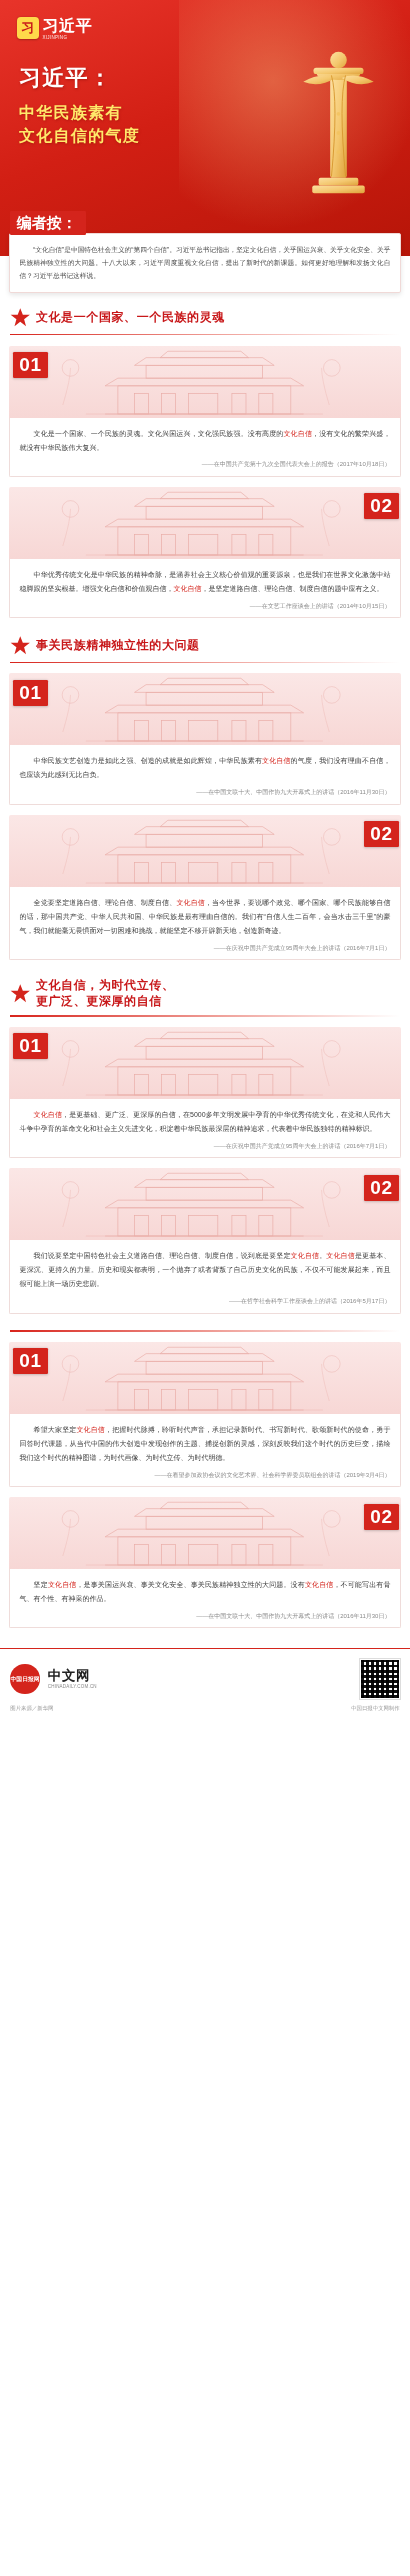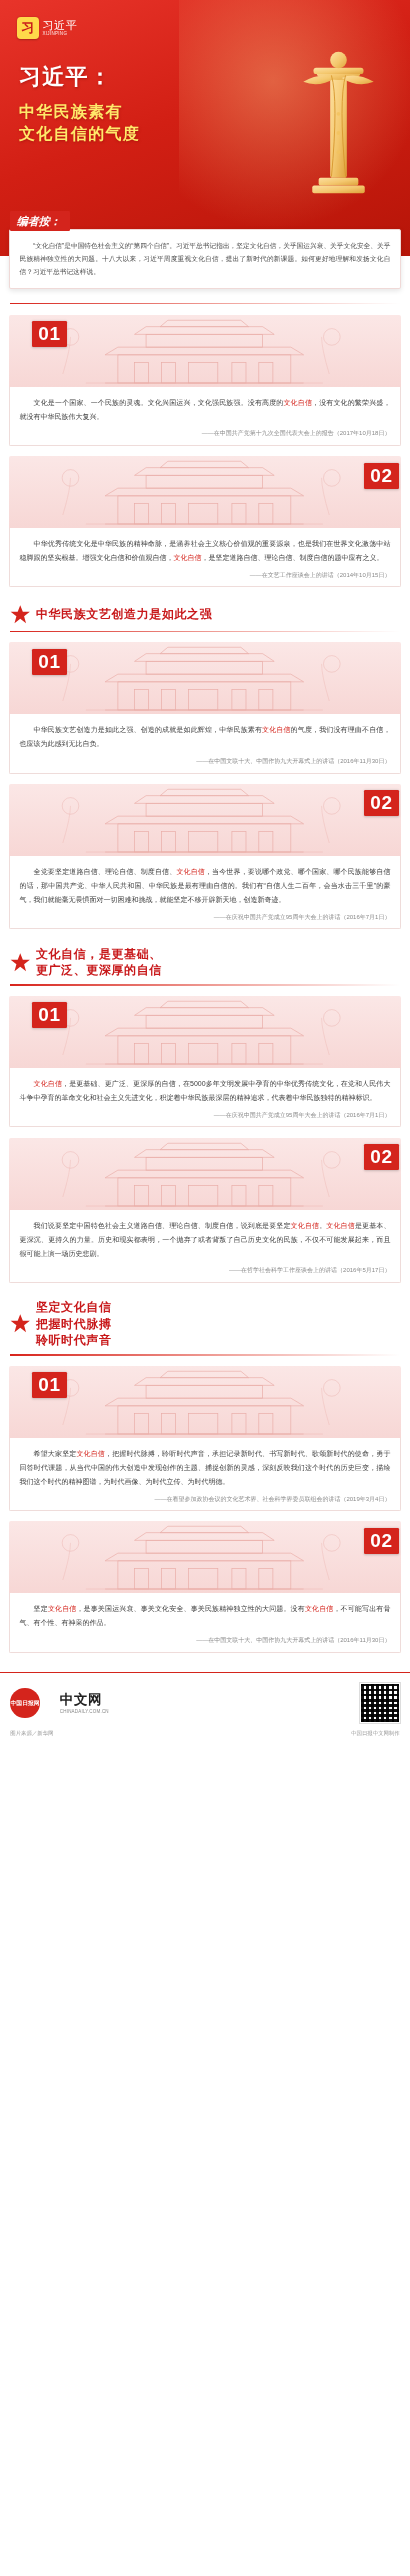--- a/index.html
+++ b/index.html
@@ -45,7 +45,7 @@
     box-shadow: 0 0.6px 1.9px rgba(0,0,0,.25);
   }
   .logo-text { color: #fff; line-height: 1.15; }
-  .logo-text .cn { font-size: 11px; font-weight: normal; letter-spacing: 0.6px; }
+  .logo-text .cn { font-size: 16px; font-weight: bold; letter-spacing: 0.6px; }
   .logo-text .en { font-size: 4.5px; letter-spacing: 0.3px; opacity: .9; }
 
   .title-block {

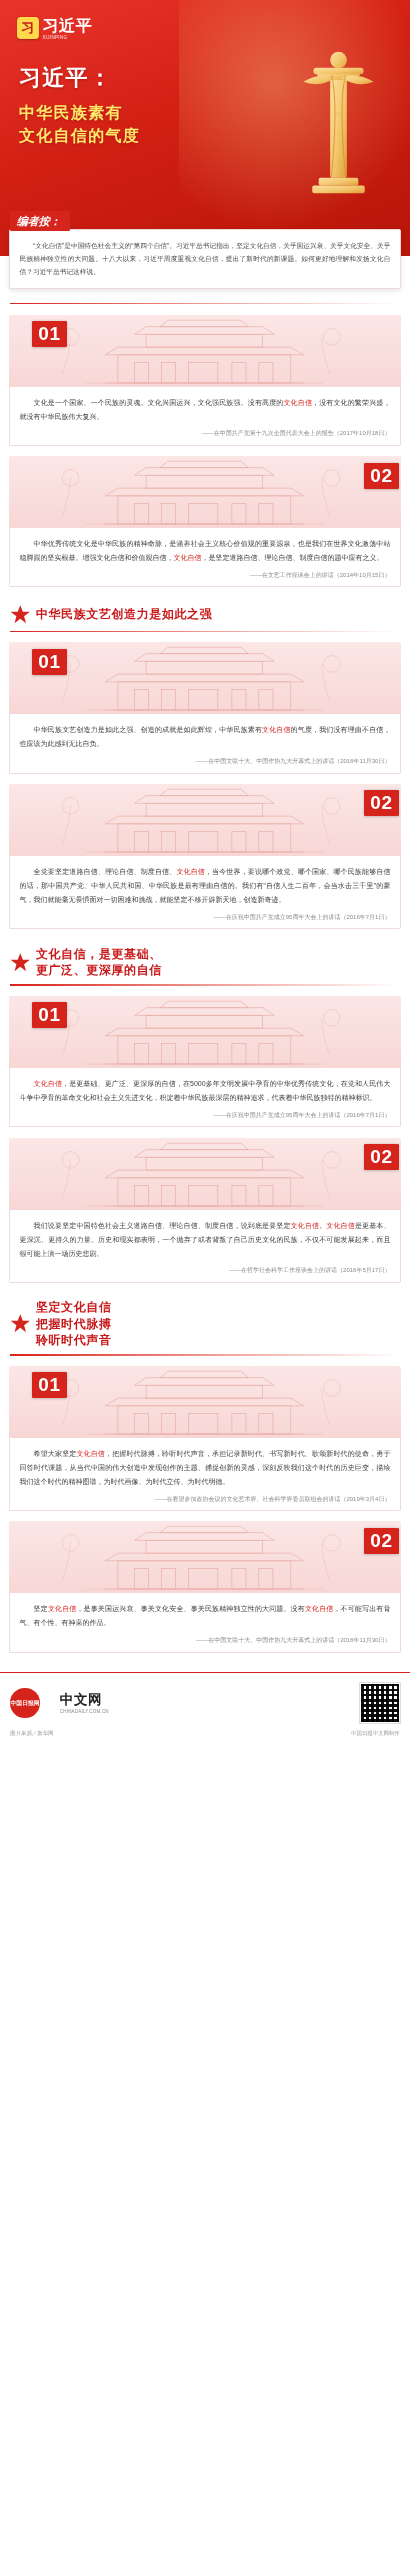--- a/index.html
+++ b/index.html
@@ -86,14 +86,13 @@
     display: inline-block;
     background: #d4241c;
     color: #fff;
-    font-size: 11px;
+    font-size: 15px;
     font-weight: bold;
     padding: 2.6px 9px 2.6px 6.4px;
     border-radius: 1.3px;
     margin-bottom: -2.6px;
     position: relative;
     left: 1.3px;
-    font-style: italic;
   }
   .note-box {
     background: #ffffff;

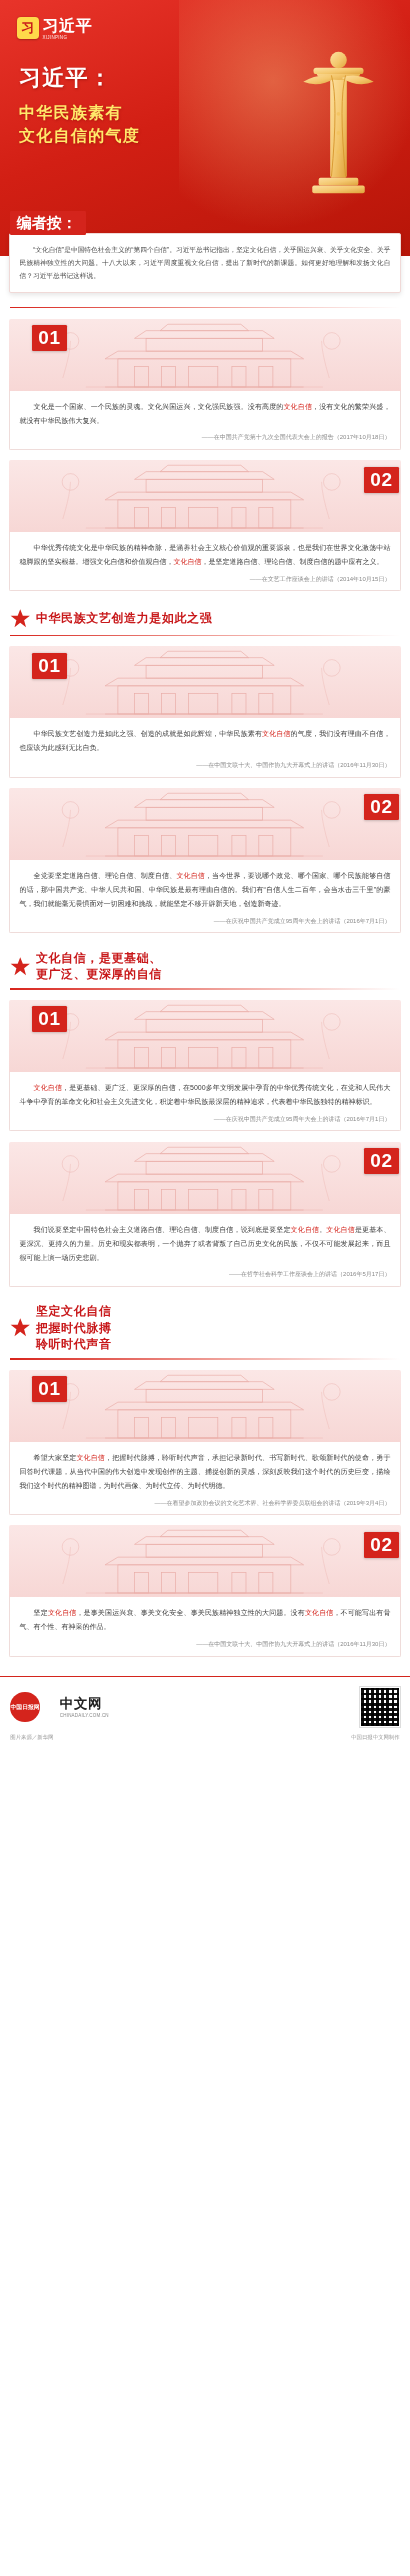--- a/index.html
+++ b/index.html
@@ -288,6 +288,14 @@
 
   <div id="sections">
       <div class="section">
+        <div class="sec-head">
+          <span class="star">
+            <svg viewBox="0 0 32 32" width="20.5" height="20.5">
+              <polygon points="16,2 20,12 31,12 22,19 25,30 16,23 7,30 10,19 1,12 12,12" fill="#d4241c"></polygon>
+            </svg>
+          </span>
+          <div class="sec-title" style="white-space: pre-line;">文化是一个国家、一个民族的灵魂</div>
+        </div>
         <div class="sec-rule"></div>
         <div class="card">
           <div class="illus left">

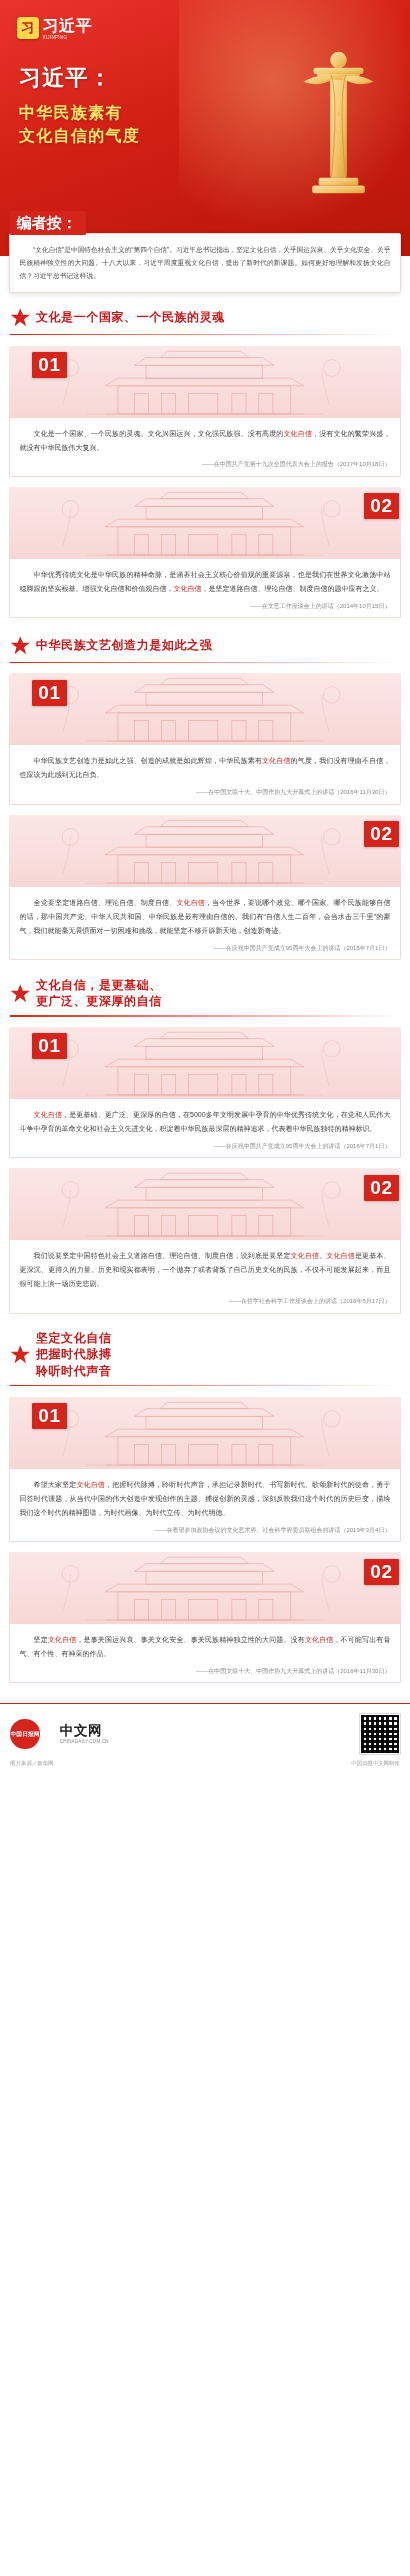--- a/index.html
+++ b/index.html
@@ -163,7 +163,7 @@
     letter-spacing: 0.6px;
     box-shadow: 0 0.6px 2.6px rgba(0,0,0,.2);
   }
-  .illus.left .num { left: 23px; }
+  .illus.left .num { left: 4px; }
   .illus.right .num { right: 2px; }
   .illus svg.art { position: absolute; bottom: 0; left: 0; }
 

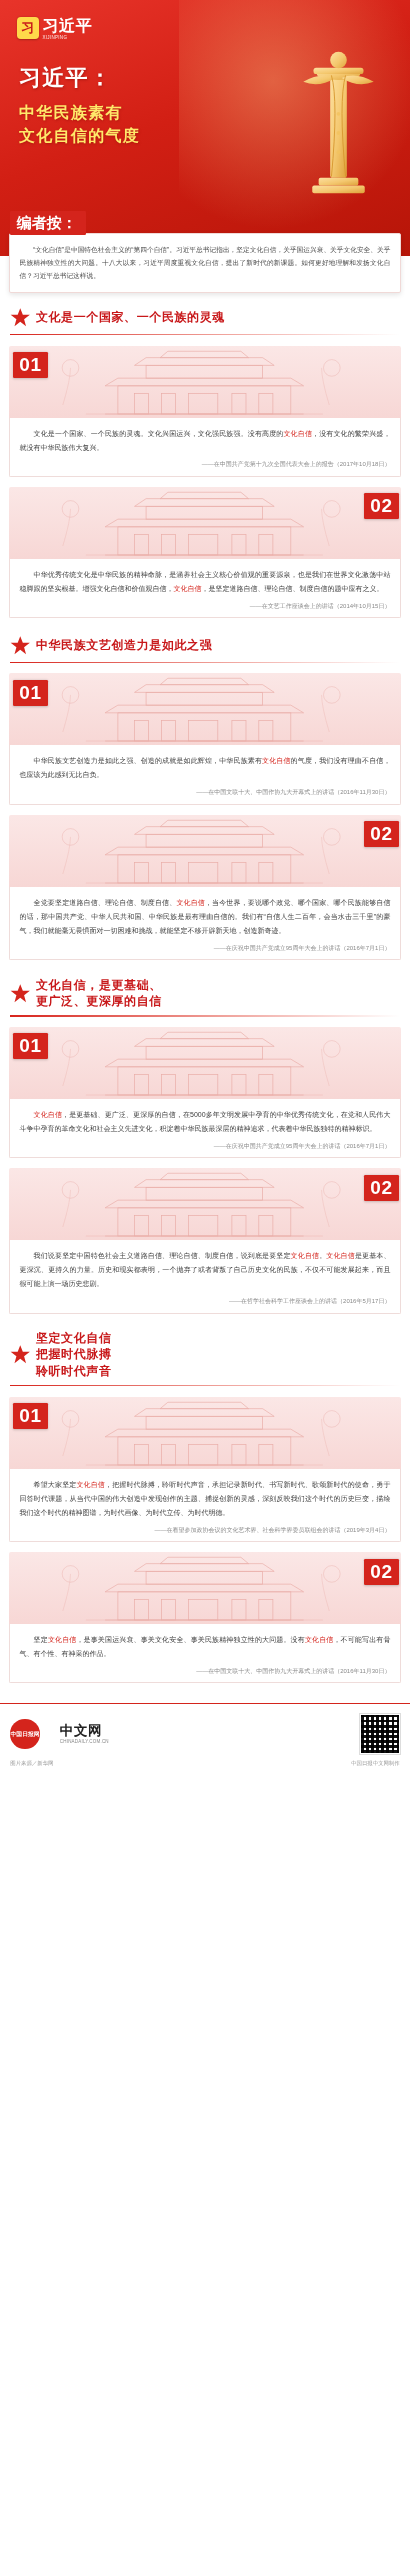--- a/index.html
+++ b/index.html
@@ -363,7 +363,7 @@
               <polygon points="16,2 20,12 31,12 22,19 25,30 16,23 7,30 10,19 1,12 12,12" fill="#d4241c"></polygon>
             </svg>
           </span>
-          <div class="sec-title" style="white-space: pre-line;">中华民族文艺创造力是如此之强</div>
+          <div class="sec-title" style="white-space: pre-line;">事关民族精神独立性的大问题</div>
         </div>
         <div class="sec-rule"></div>
         <div class="card">

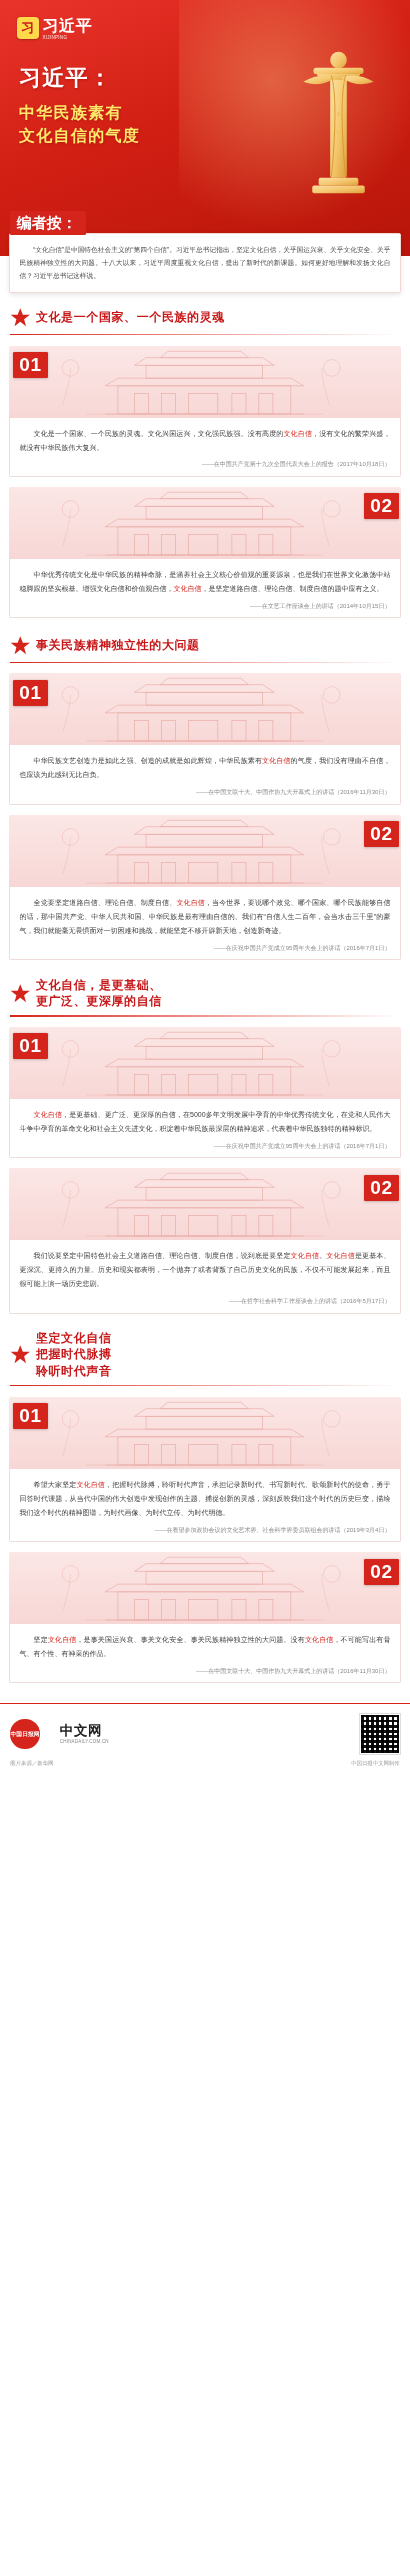--- a/index.html
+++ b/index.html
@@ -432,7 +432,7 @@
               <polygon points="16,2 20,12 31,12 22,19 25,30 16,23 7,30 10,19 1,12 12,12" fill="#d4241c"></polygon>
             </svg>
           </span>
-          <div class="sec-title" style="white-space: pre-line;">文化自信，是更基础、
+          <div class="sec-title" style="white-space: pre-line;">文化自信，为时代立传、
 更广泛、更深厚的自信</div>
         </div>
         <div class="sec-rule"></div>

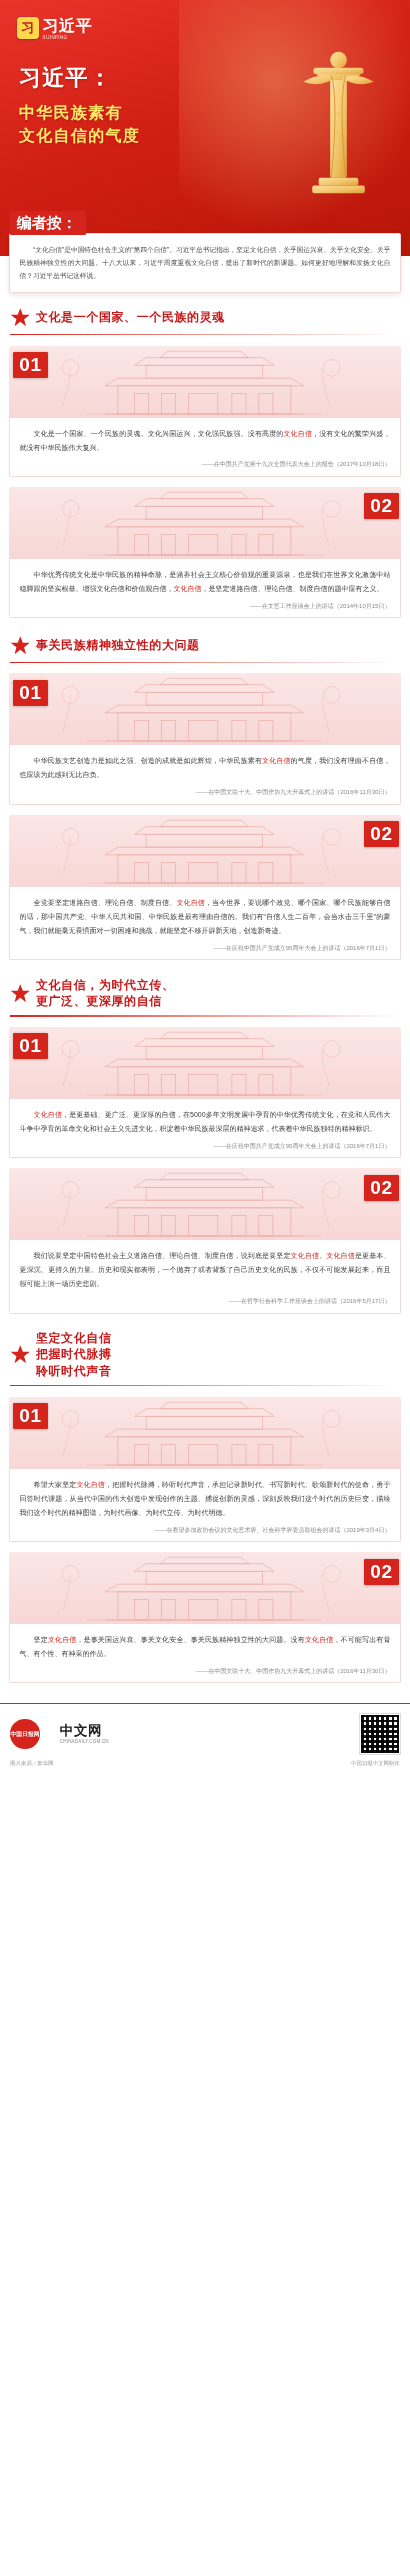--- a/index.html
+++ b/index.html
@@ -496,16 +496,6 @@
         </div>
       </div>
       <div class="section">
-        <div class="sec-head">
-          <span class="star">
-            <svg viewBox="0 0 32 32" width="20.5" height="20.5">
-              <polygon points="16,2 20,12 31,12 22,19 25,30 16,23 7,30 10,19 1,12 12,12" fill="#d4241c"></polygon>
-            </svg>
-          </span>
-          <div class="sec-title" style="white-space: pre-line;">坚定文化自信
-把握时代脉搏
-聆听时代声音</div>
-        </div>
         <div class="sec-rule"></div>
         <div class="card">
           <div class="illus left">

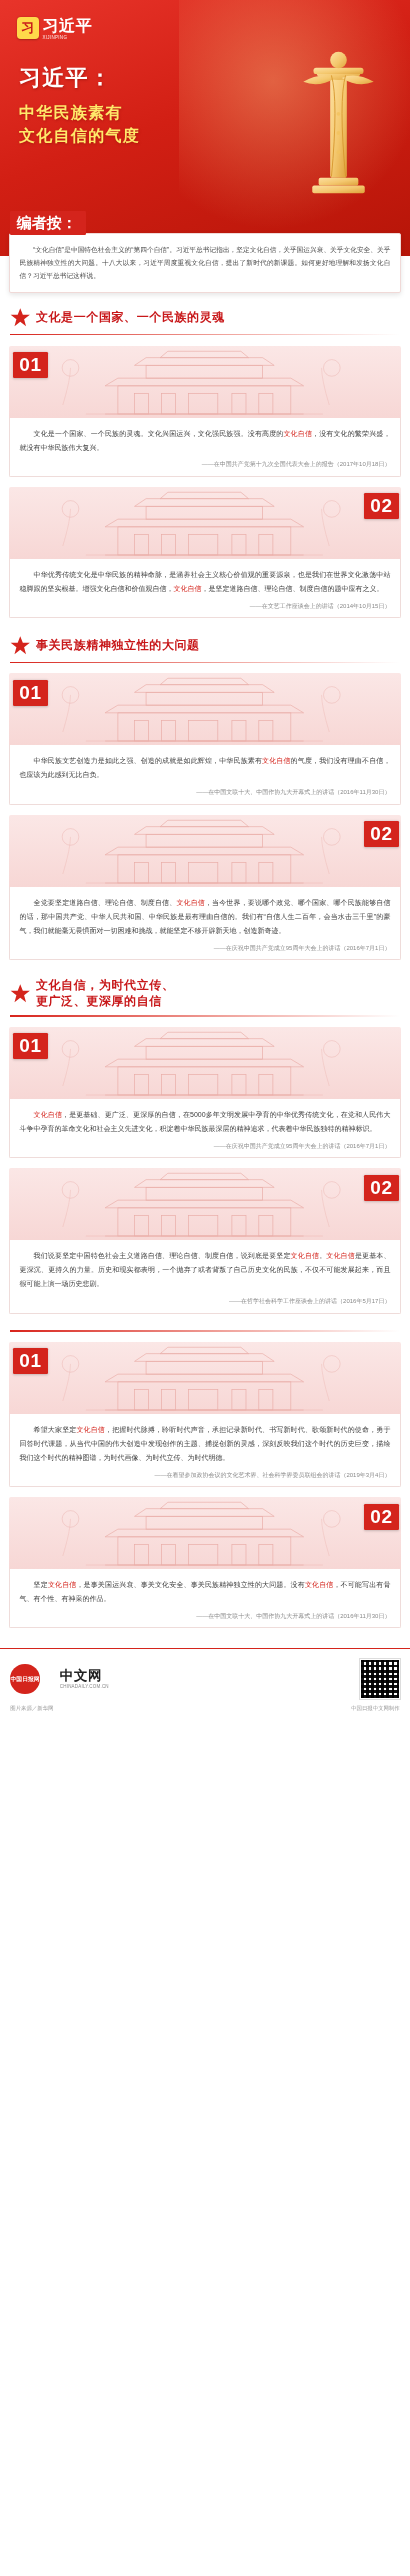--- a/index.html
+++ b/index.html
@@ -199,7 +199,7 @@
     align-items: center;
     justify-content: space-between;
   }
-  .foot-left { display: flex; align-items: center; gap: 20px; }
+  .foot-left { display: flex; align-items: center; gap: 8px; }
   .foot-logo {
     width: 29.5px; height: 29.5px;
     border-radius: 50%;

